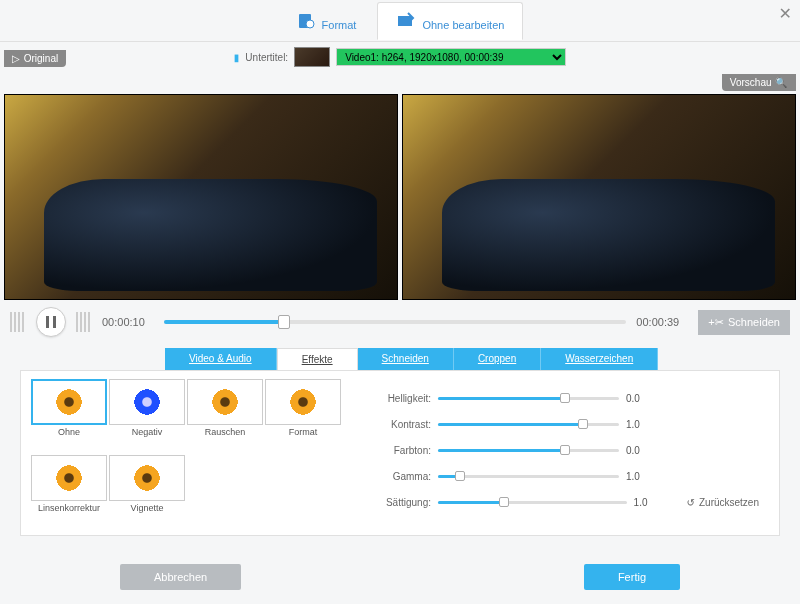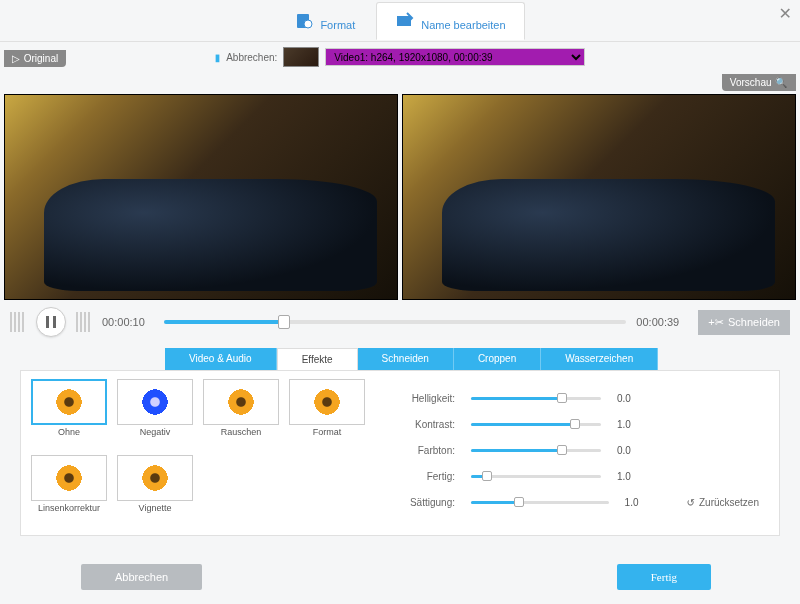--- a/index.html
+++ b/index.html
@@ -82,7 +82,7 @@
           <path d="M12 2l5 5-5 5" fill="none" stroke="#3a8fd6" stroke-width="2"></path>
         </svg>
       </span>
-    <span>Name bearbeiten</span>
+    <span>Ohne bearbeiten</span>
   </div>
   <span class="close">✕</span>
 </div>

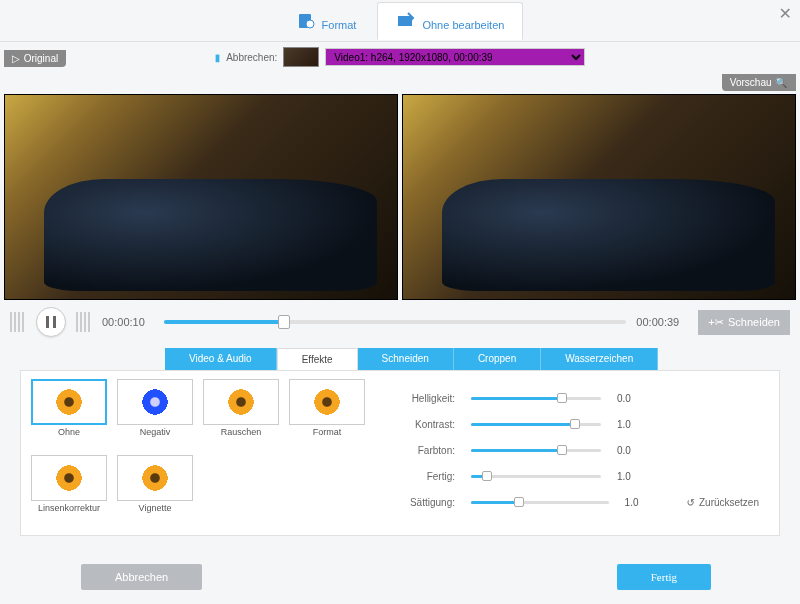--- a/index.html
+++ b/index.html
@@ -89,7 +89,7 @@
 
 <div class="trackbar">
   <span style="color:#34b3ee">▮</span>
-  <span>Abbrechen:</span>
+  <span>Untertitel:</span>
   <div class="thumb"></div>
   <select><option>Video1: h264, 1920x1080, 00:00:39</option></select>
 </div>

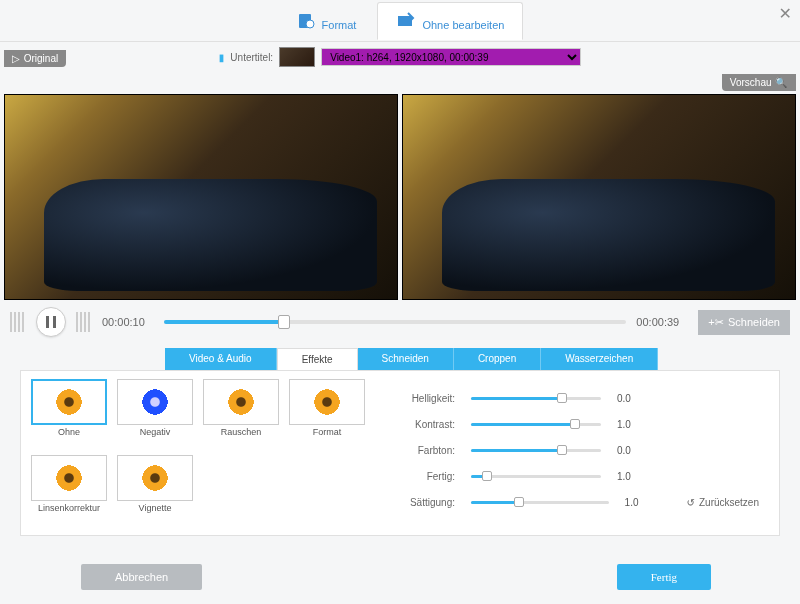--- a/index.html
+++ b/index.html
@@ -13,7 +13,7 @@
 
 .trackbar { height: 30px; display: flex; align-items: center; justify-content: center; gap: 6px; font-size: 10px; color: #666; }
 .trackbar .thumb { width: 36px; height: 20px; background: linear-gradient(135deg,#4a3a2a,#2a1a10); border: 1px solid #888; }
-.trackbar select { font-size: 10px; width: 260px; height: 18px; border: 1px solid #ccc; background: #a21caf; padding: 0 4px; }
+.trackbar select { font-size: 10px; width: 230px; height: 18px; border: 1px solid #ccc; background: #22c55e; padding: 0 4px; }
 
 .preview-area { position: relative; padding: 0 4px; }
 .preview-pair { display: flex; gap: 4px; height: 206px; }

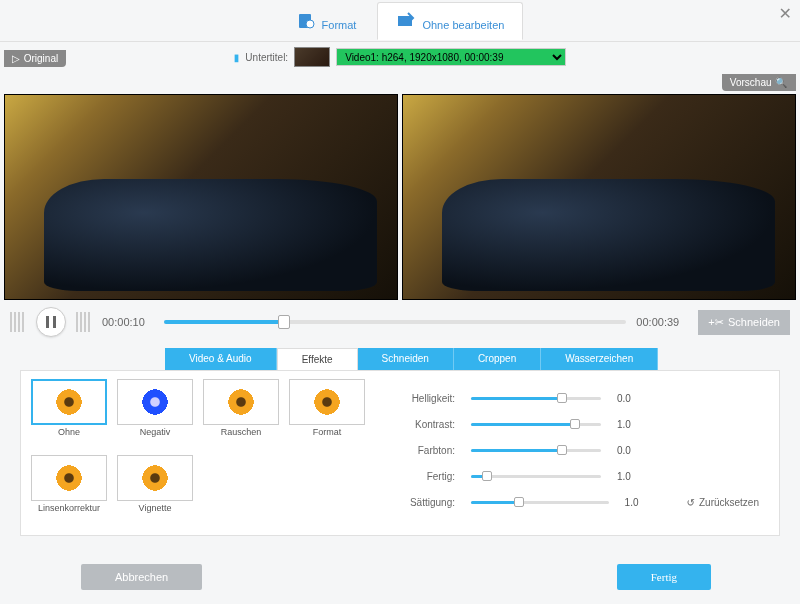--- a/index.html
+++ b/index.html
@@ -34,7 +34,7 @@
 .cutbtn { background: #b8bcc0; color: #fff; padding: 6px 10px; font-size: 11px; display: flex; align-items: center; gap: 4px; cursor: pointer; }
 
 .edittabs { display: flex; margin: 6px 20px 0 165px; font-size: 10px; }
-.edittab { flex: 0 0 auto; padding: 5px 24px; background: #34b3ee; color: #fff; cursor: pointer; border-right: 1px solid rgba(255,255,255,.3); }
+.edittab { flex: 0 0 auto; padding: 5px 24px; background: #34b3ee; color: #fff; cursor: pointer; border-right: 1px solid rgba(255,255,255,.3); text-decoration: underline; }
 .edittab.active { background: #fff; color: #444; border: 1px solid #ddd; border-bottom: none; }
 
 .effects-panel { display: flex; margin: 0 20px; border: 1px solid #e0e0e0; background: #fff; height: 166px; padding: 8px 10px; }

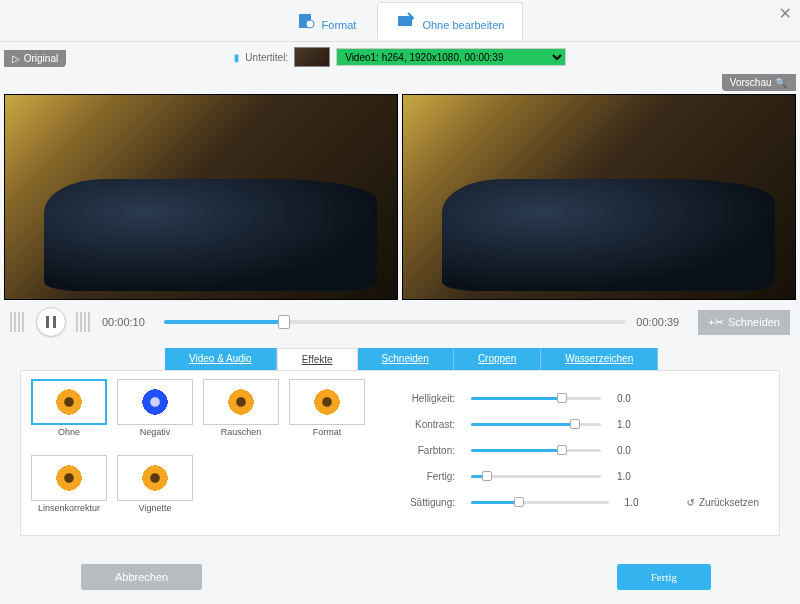--- a/index.html
+++ b/index.html
@@ -47,7 +47,7 @@
 .flower.neg { background: radial-gradient(circle at 50% 50%, #d0d0ff 20%, #2050ff 25% 60%, transparent 60%); }
 
 .sliders { flex: 1; padding: 6px 10px 0 30px; }
-.srow { display: flex; align-items: center; height: 26px; gap: 16px; }
+.srow { display: flex; align-items: center; height: 26px; gap: 7px; }
 .srow label { width: 60px; text-align: right; font-size: 10px; color: #666; }
 .srow .track { flex: 1; height: 3px; background: #ddd; position: relative; border-radius: 2px; }
 .srow .track .f { height: 100%; background: #34b3ee; border-radius: 2px; }

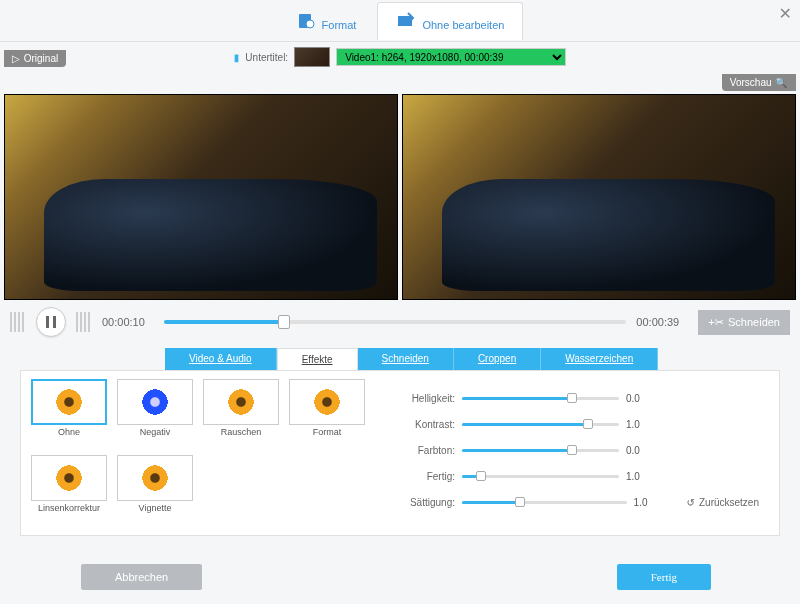--- a/index.html
+++ b/index.html
@@ -38,7 +38,7 @@
 .edittab.active { background: #fff; color: #444; border: 1px solid #ddd; border-bottom: none; }
 
 .effects-panel { display: flex; margin: 0 20px; border: 1px solid #e0e0e0; background: #fff; height: 166px; padding: 8px 10px; }
-.effects-grid { display: grid; grid-template-columns: repeat(4, 76px); gap: 4px 10px; overflow: hidden; }
+.effects-grid { display: grid; grid-template-columns: repeat(4, 76px); gap: 4px 2px; overflow: hidden; }
 .effect { text-align: center; font-size: 9px; color: #555; cursor: pointer; }
 .effect .sw { width: 76px; height: 46px; border: 1px solid #ccc; margin-bottom: 2px; display: flex; align-items: center; justify-content: center; }
 .effect.sel .sw { border: 2px solid #34b3ee; }

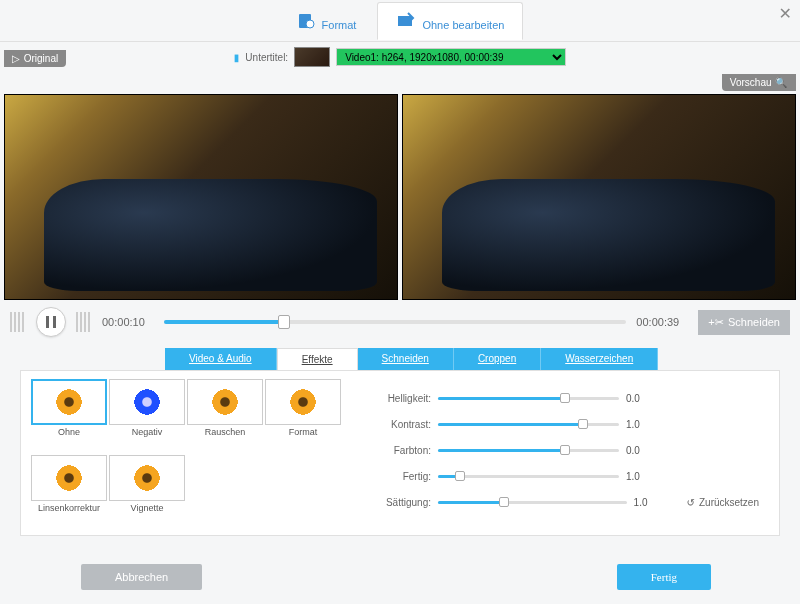--- a/index.html
+++ b/index.html
@@ -212,7 +212,7 @@
         <div style="width:90px"></div>
       </div>
       <div class="srow">
-        <label>Fertig:</label>
+        <label>Gamma:</label>
         <div class="track">
           <div class="f" style="width:12%"></div>
           <div class="k" style="left:12%"></div>

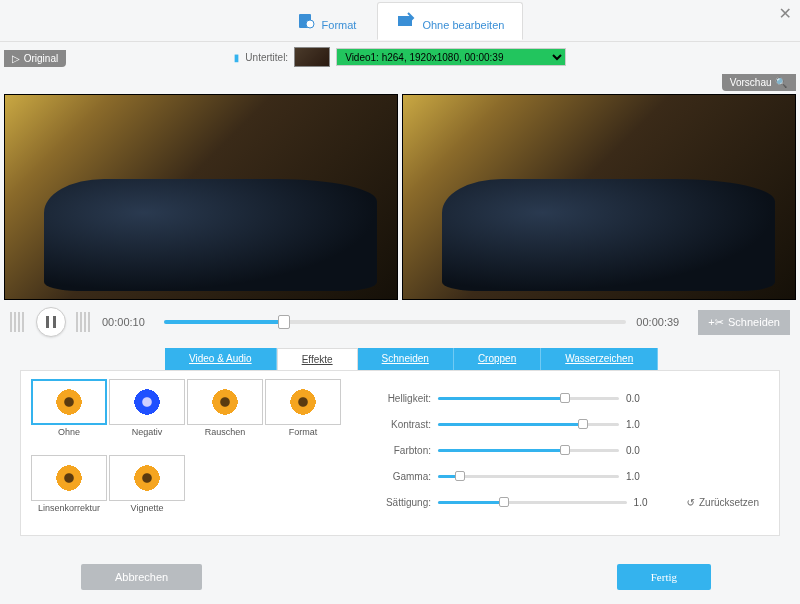--- a/index.html
+++ b/index.html
@@ -55,7 +55,7 @@
 .srow .val { width: 36px; text-align: left; font-size: 10px; color: #555; }
 .reset { display: flex; align-items: center; gap: 4px; font-size: 10px; color: #666; cursor: pointer; margin-left: 10px; }
 
-.footer { position: absolute; bottom: 14px; left: 0; right: 8px; display: flex; justify-content: space-between; padding: 0 81px; }
+.footer { position: absolute; bottom: 14px; left: 0; right: 0; display: flex; justify-content: space-between; padding: 0 120px; }
 .fbtn { padding: 7px 34px; font-size: 11px; cursor: pointer; border-radius: 2px; }
 .fbtn.cancel { background: #b8bcc0; color: #fff; }
 .fbtn.ok { background: #34b3ee; color: #fff; font-family: Liberation Serif, serif; }

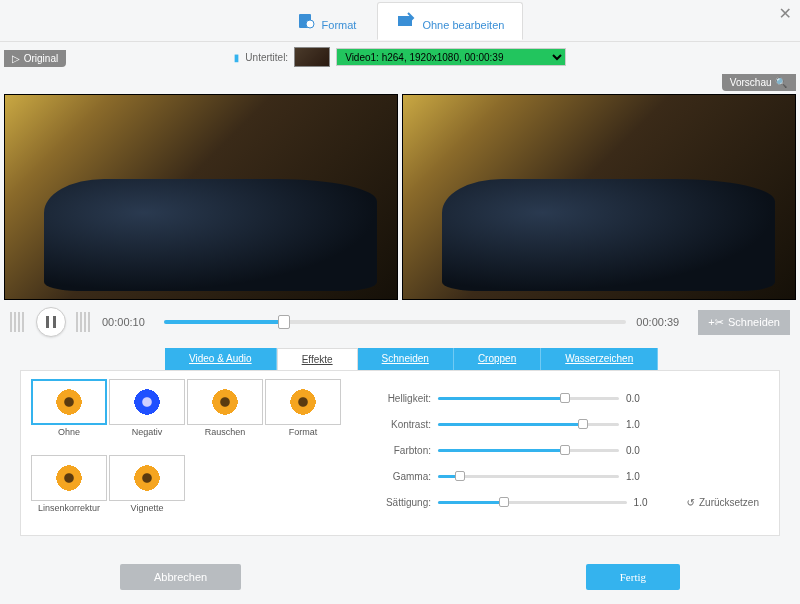--- a/index.html
+++ b/index.html
@@ -58,7 +58,7 @@
 .footer { position: absolute; bottom: 14px; left: 0; right: 0; display: flex; justify-content: space-between; padding: 0 120px; }
 .fbtn { padding: 7px 34px; font-size: 11px; cursor: pointer; border-radius: 2px; }
 .fbtn.cancel { background: #b8bcc0; color: #fff; }
-.fbtn.ok { background: #34b3ee; color: #fff; font-family: Liberation Serif, serif; }
+.fbtn.ok { background: #34b3ee; color: #fff; }
 
 svg { display: block; }
 </style>

